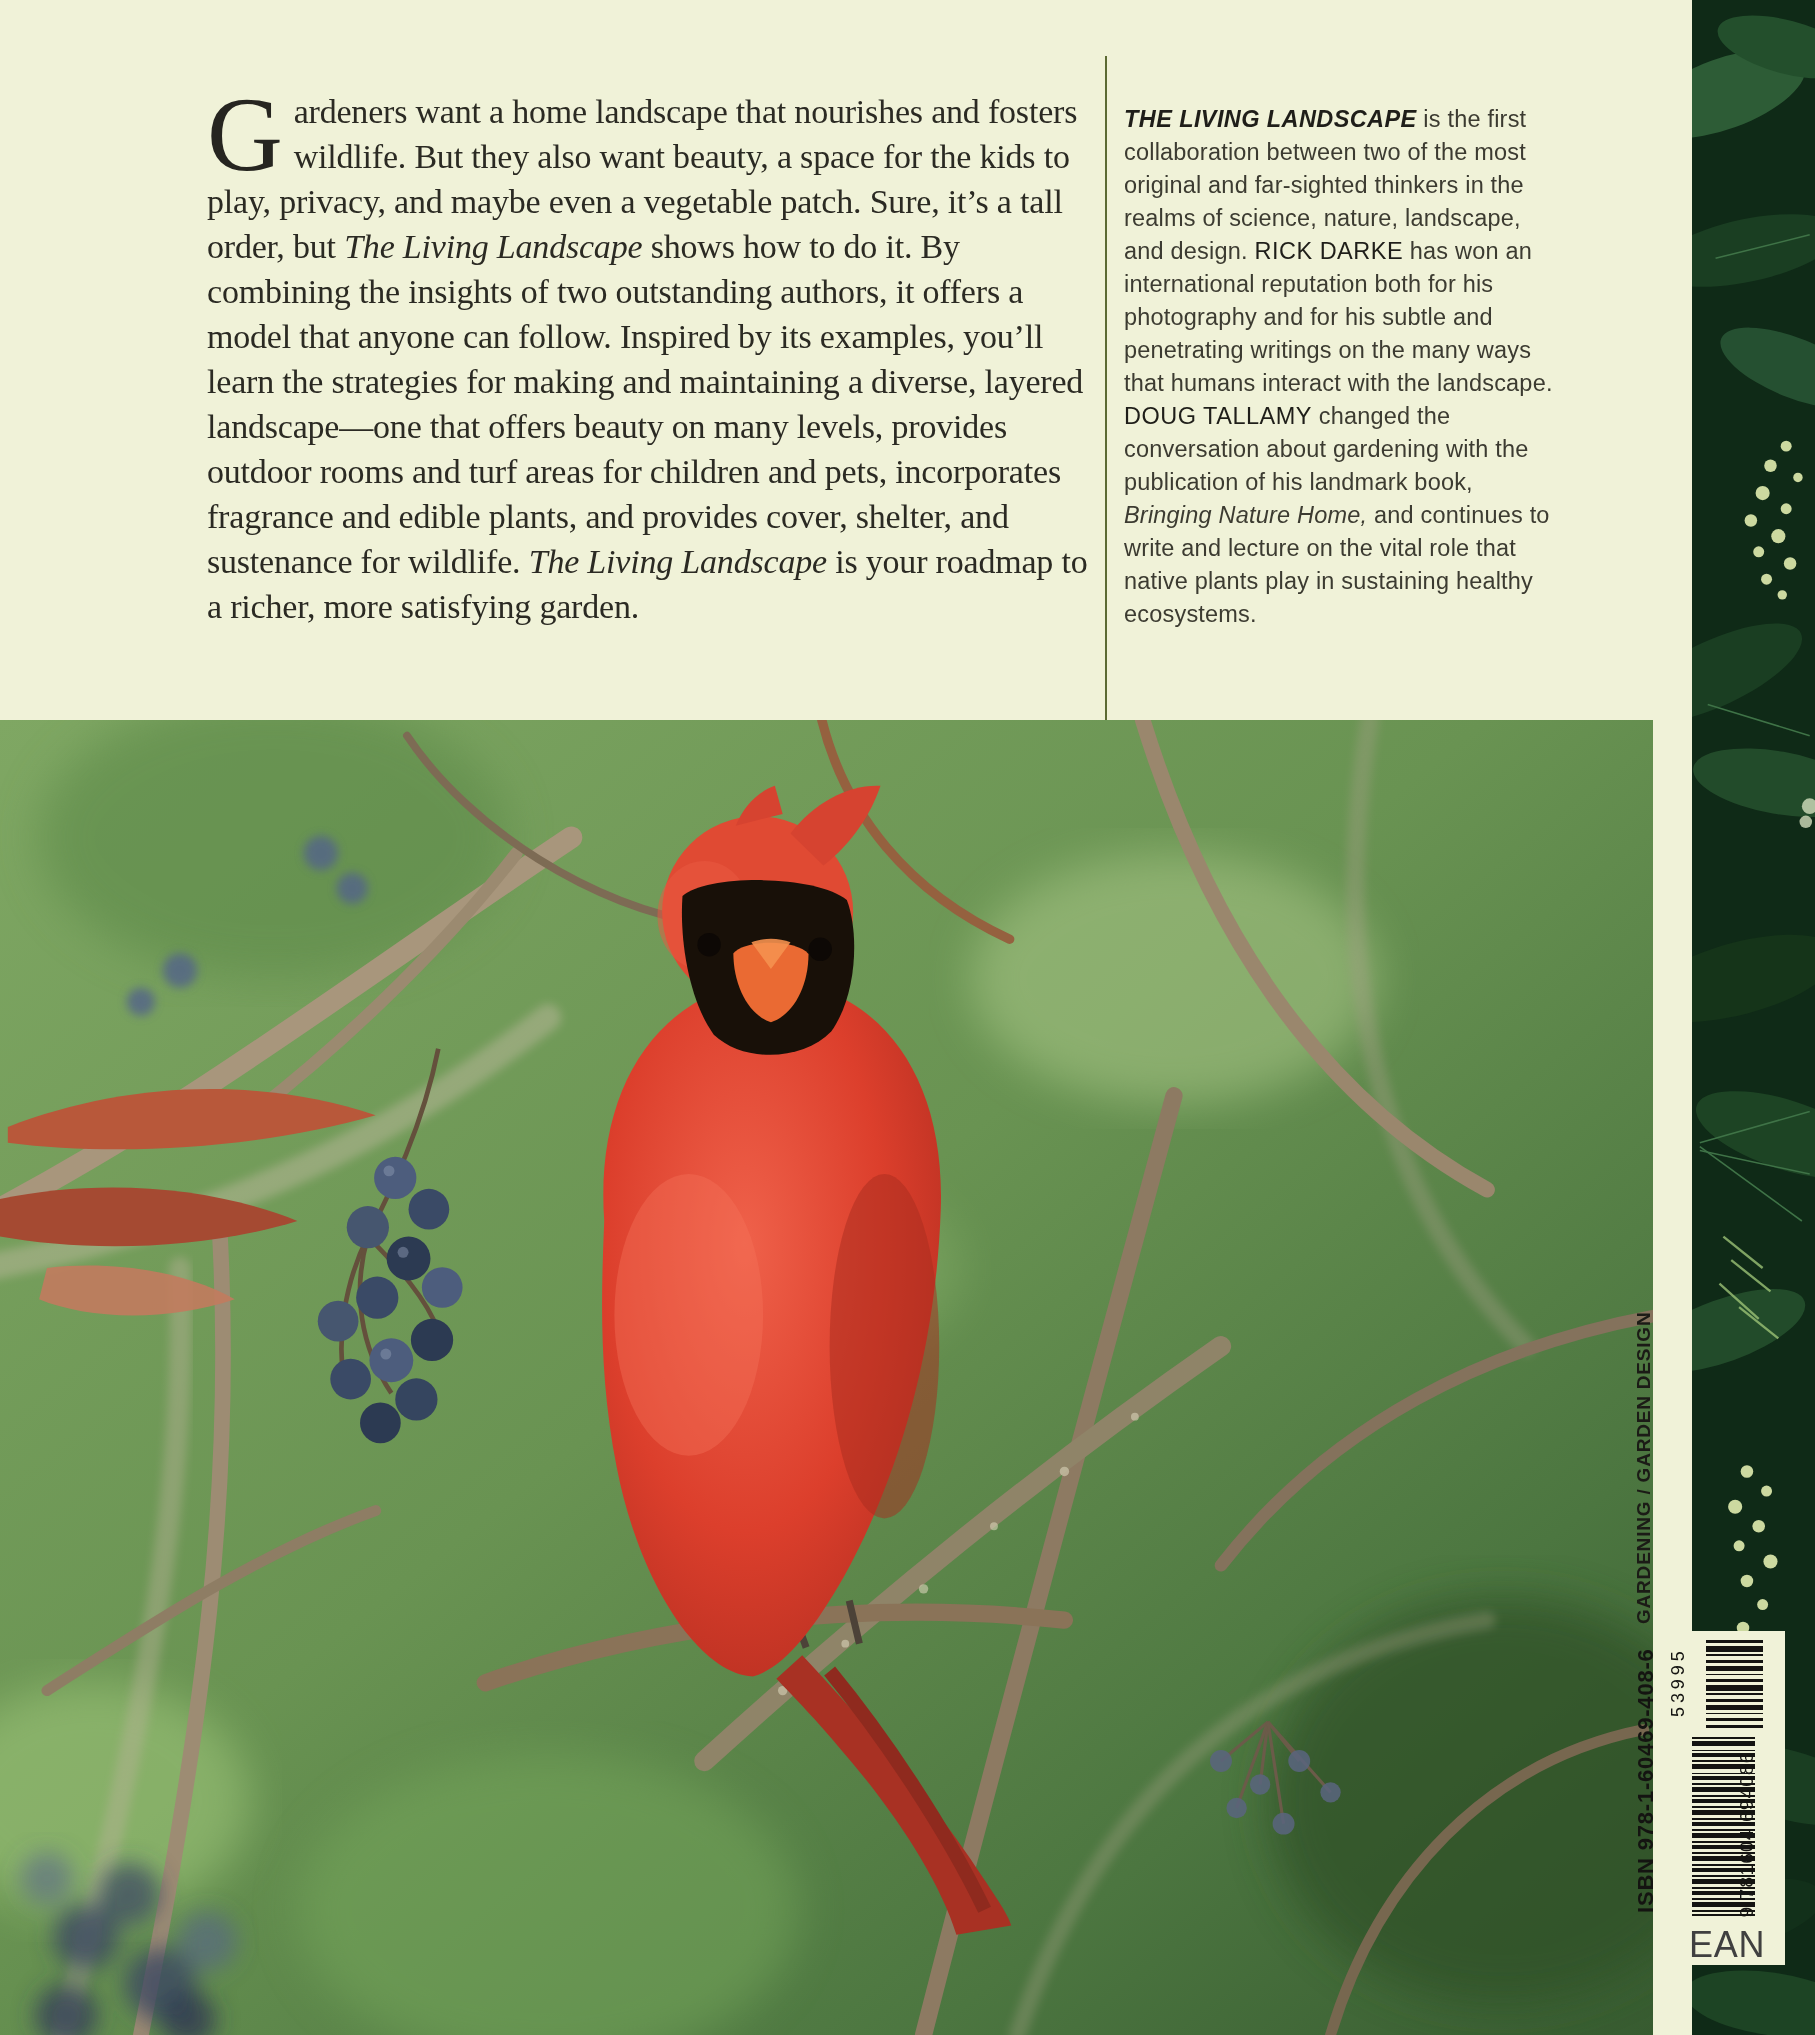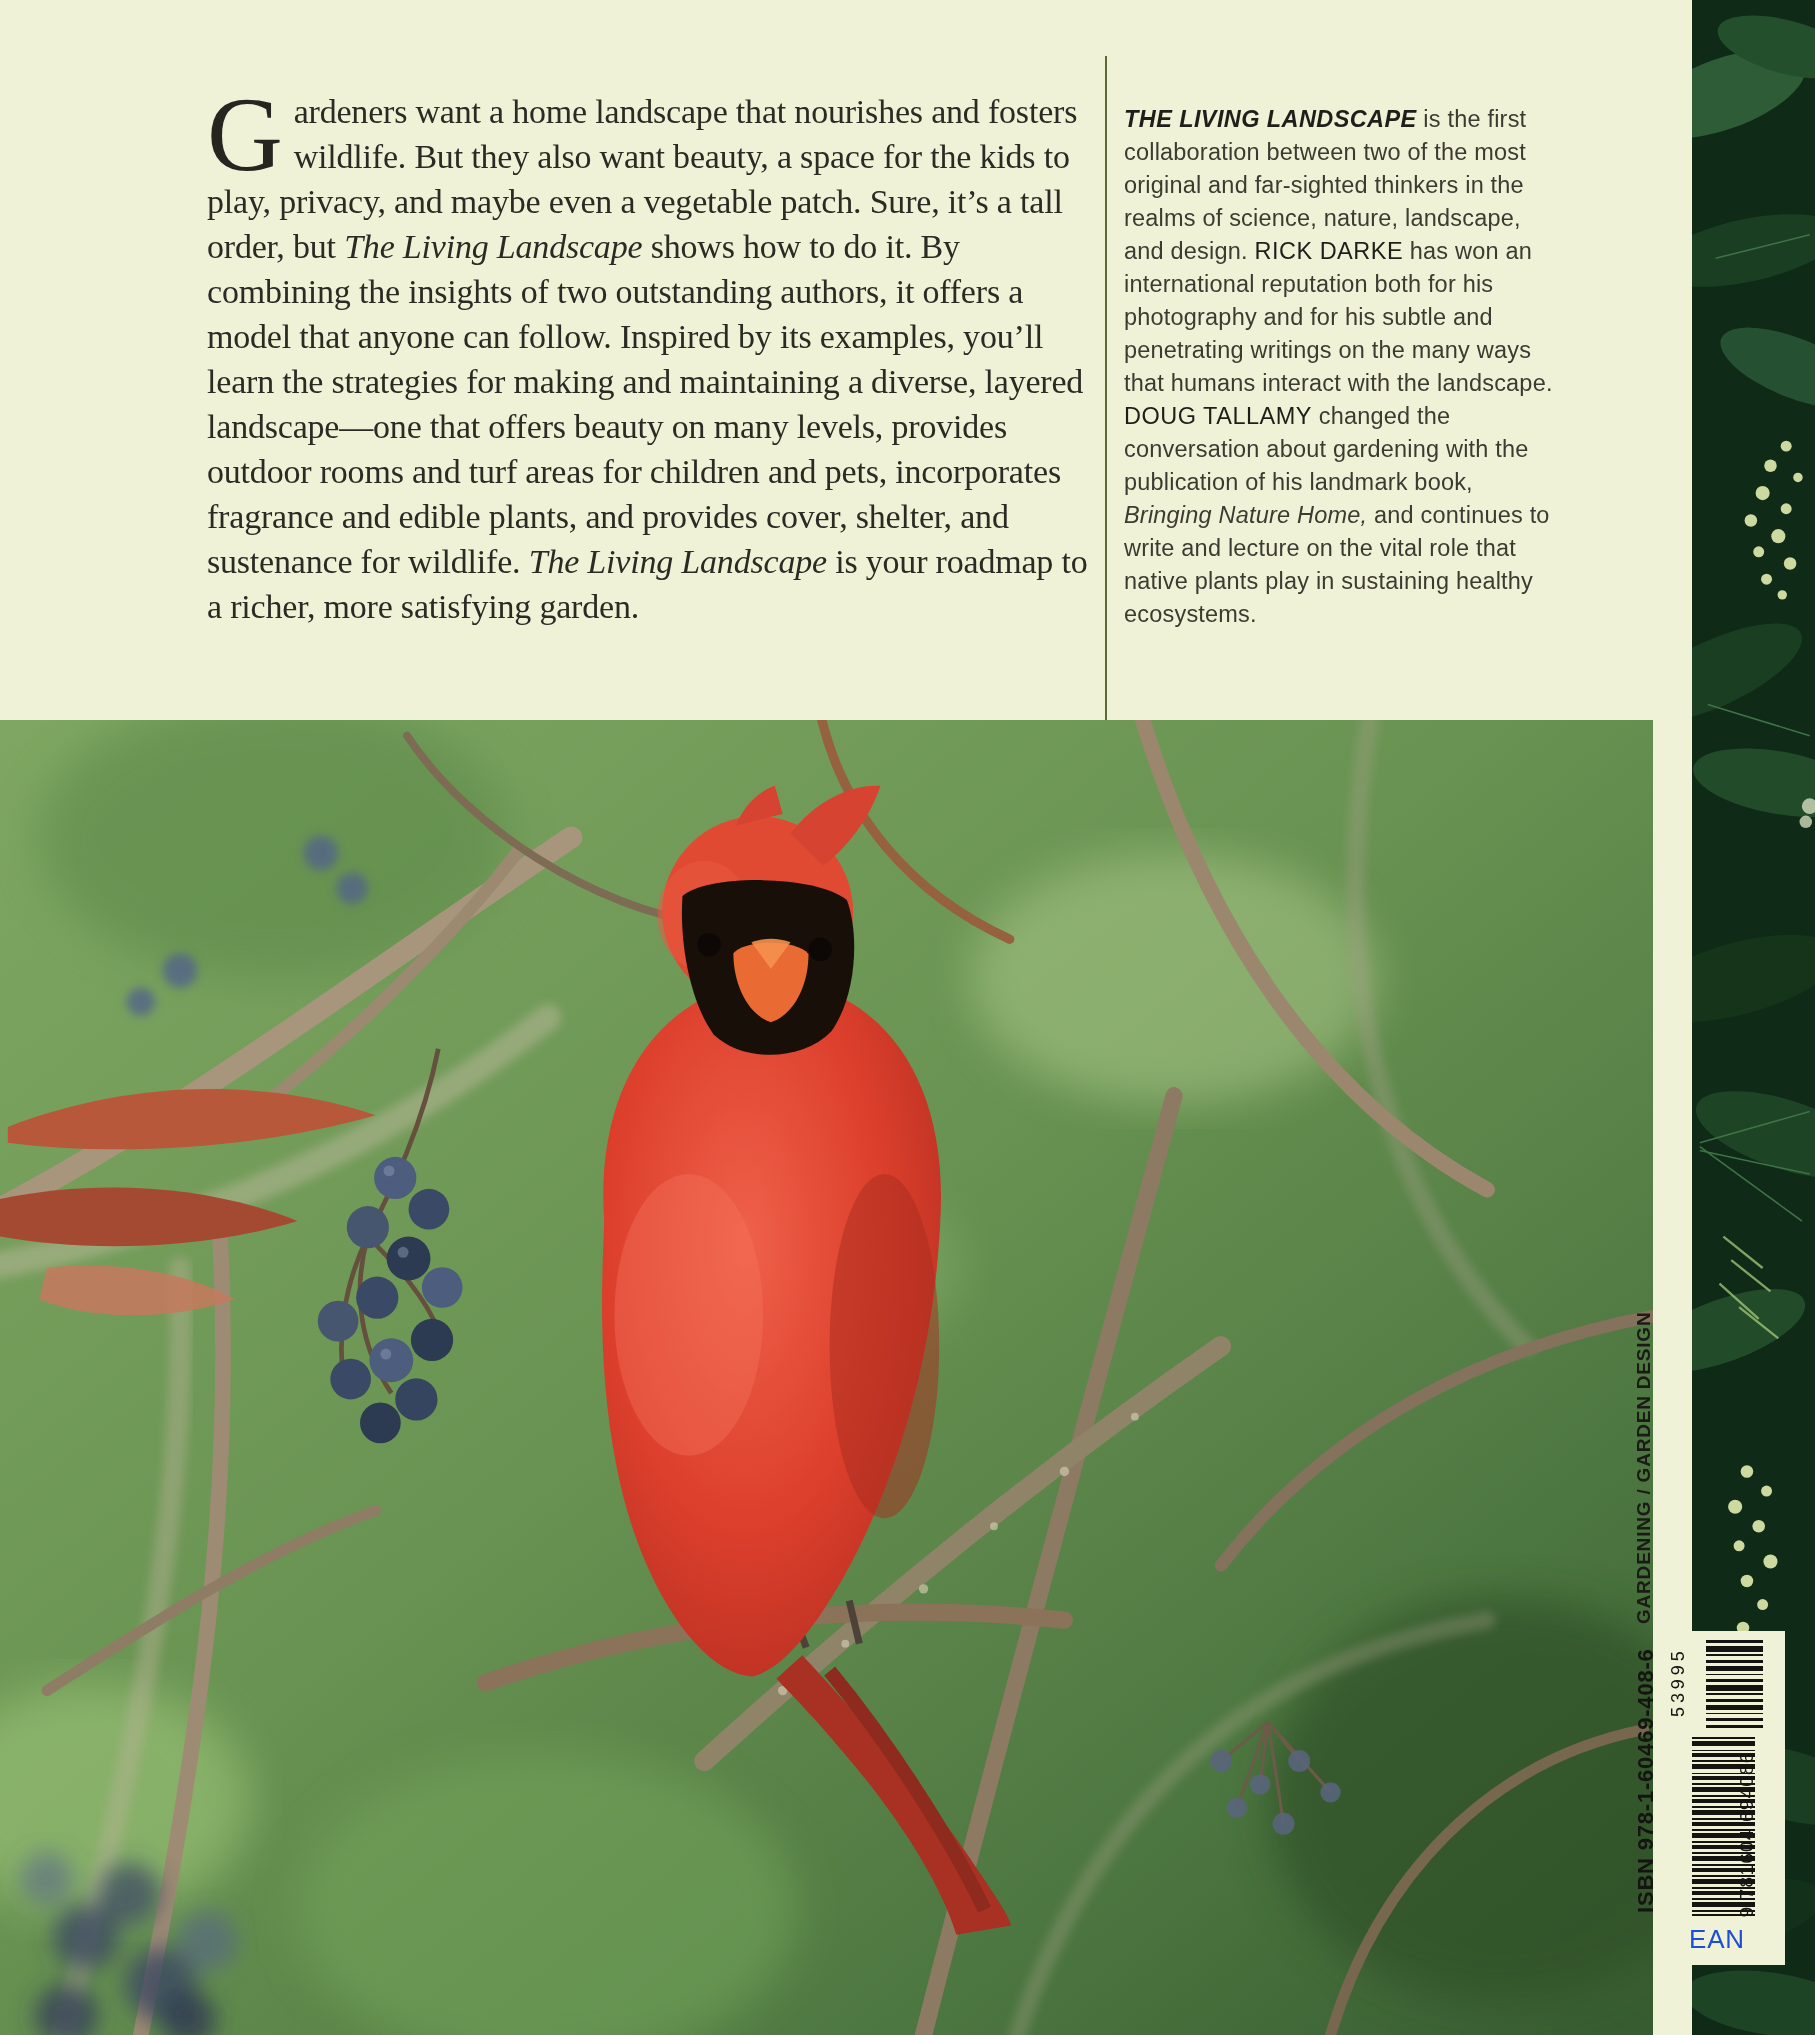--- a/index.html
+++ b/index.html
@@ -94,7 +94,7 @@
   }
   .ean-label {
     position:absolute; left:36px; top:293px;
-    font-size:26px; color:#1d4ed8; letter-spacing:0.8px;
+    font-size:36px; color:#404040; letter-spacing:0.8px;
   }
 </style>
 </head>

